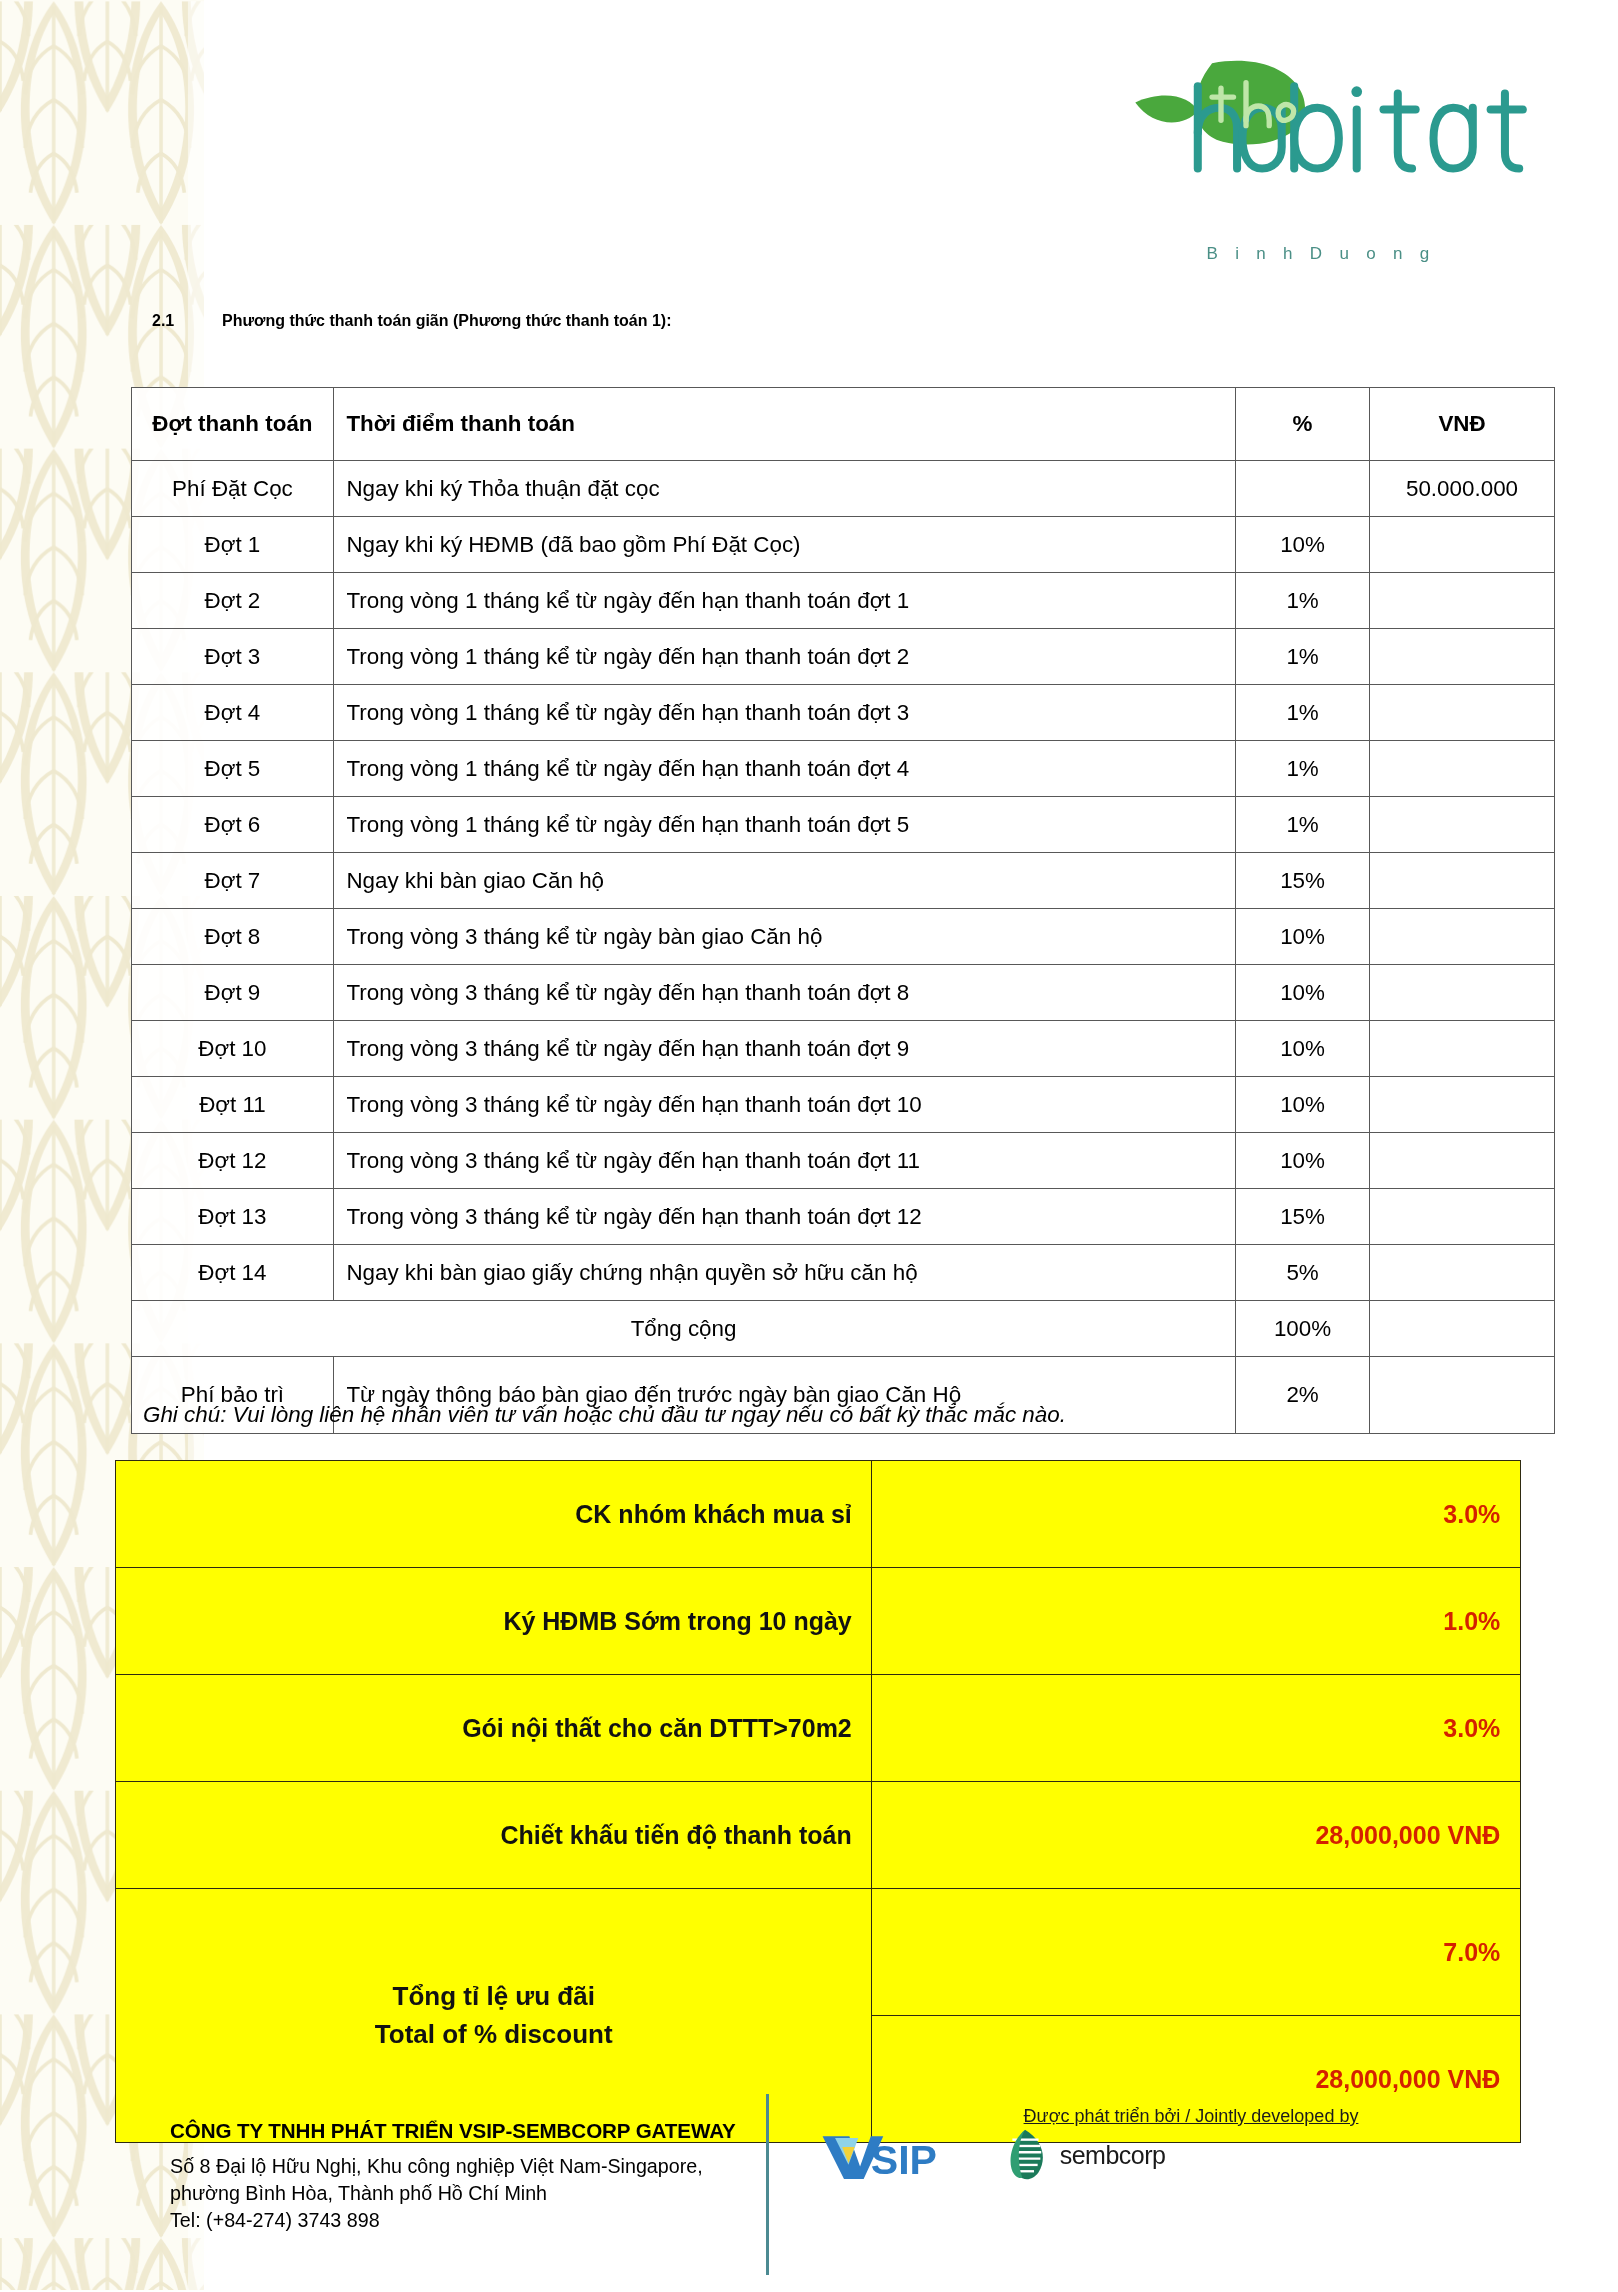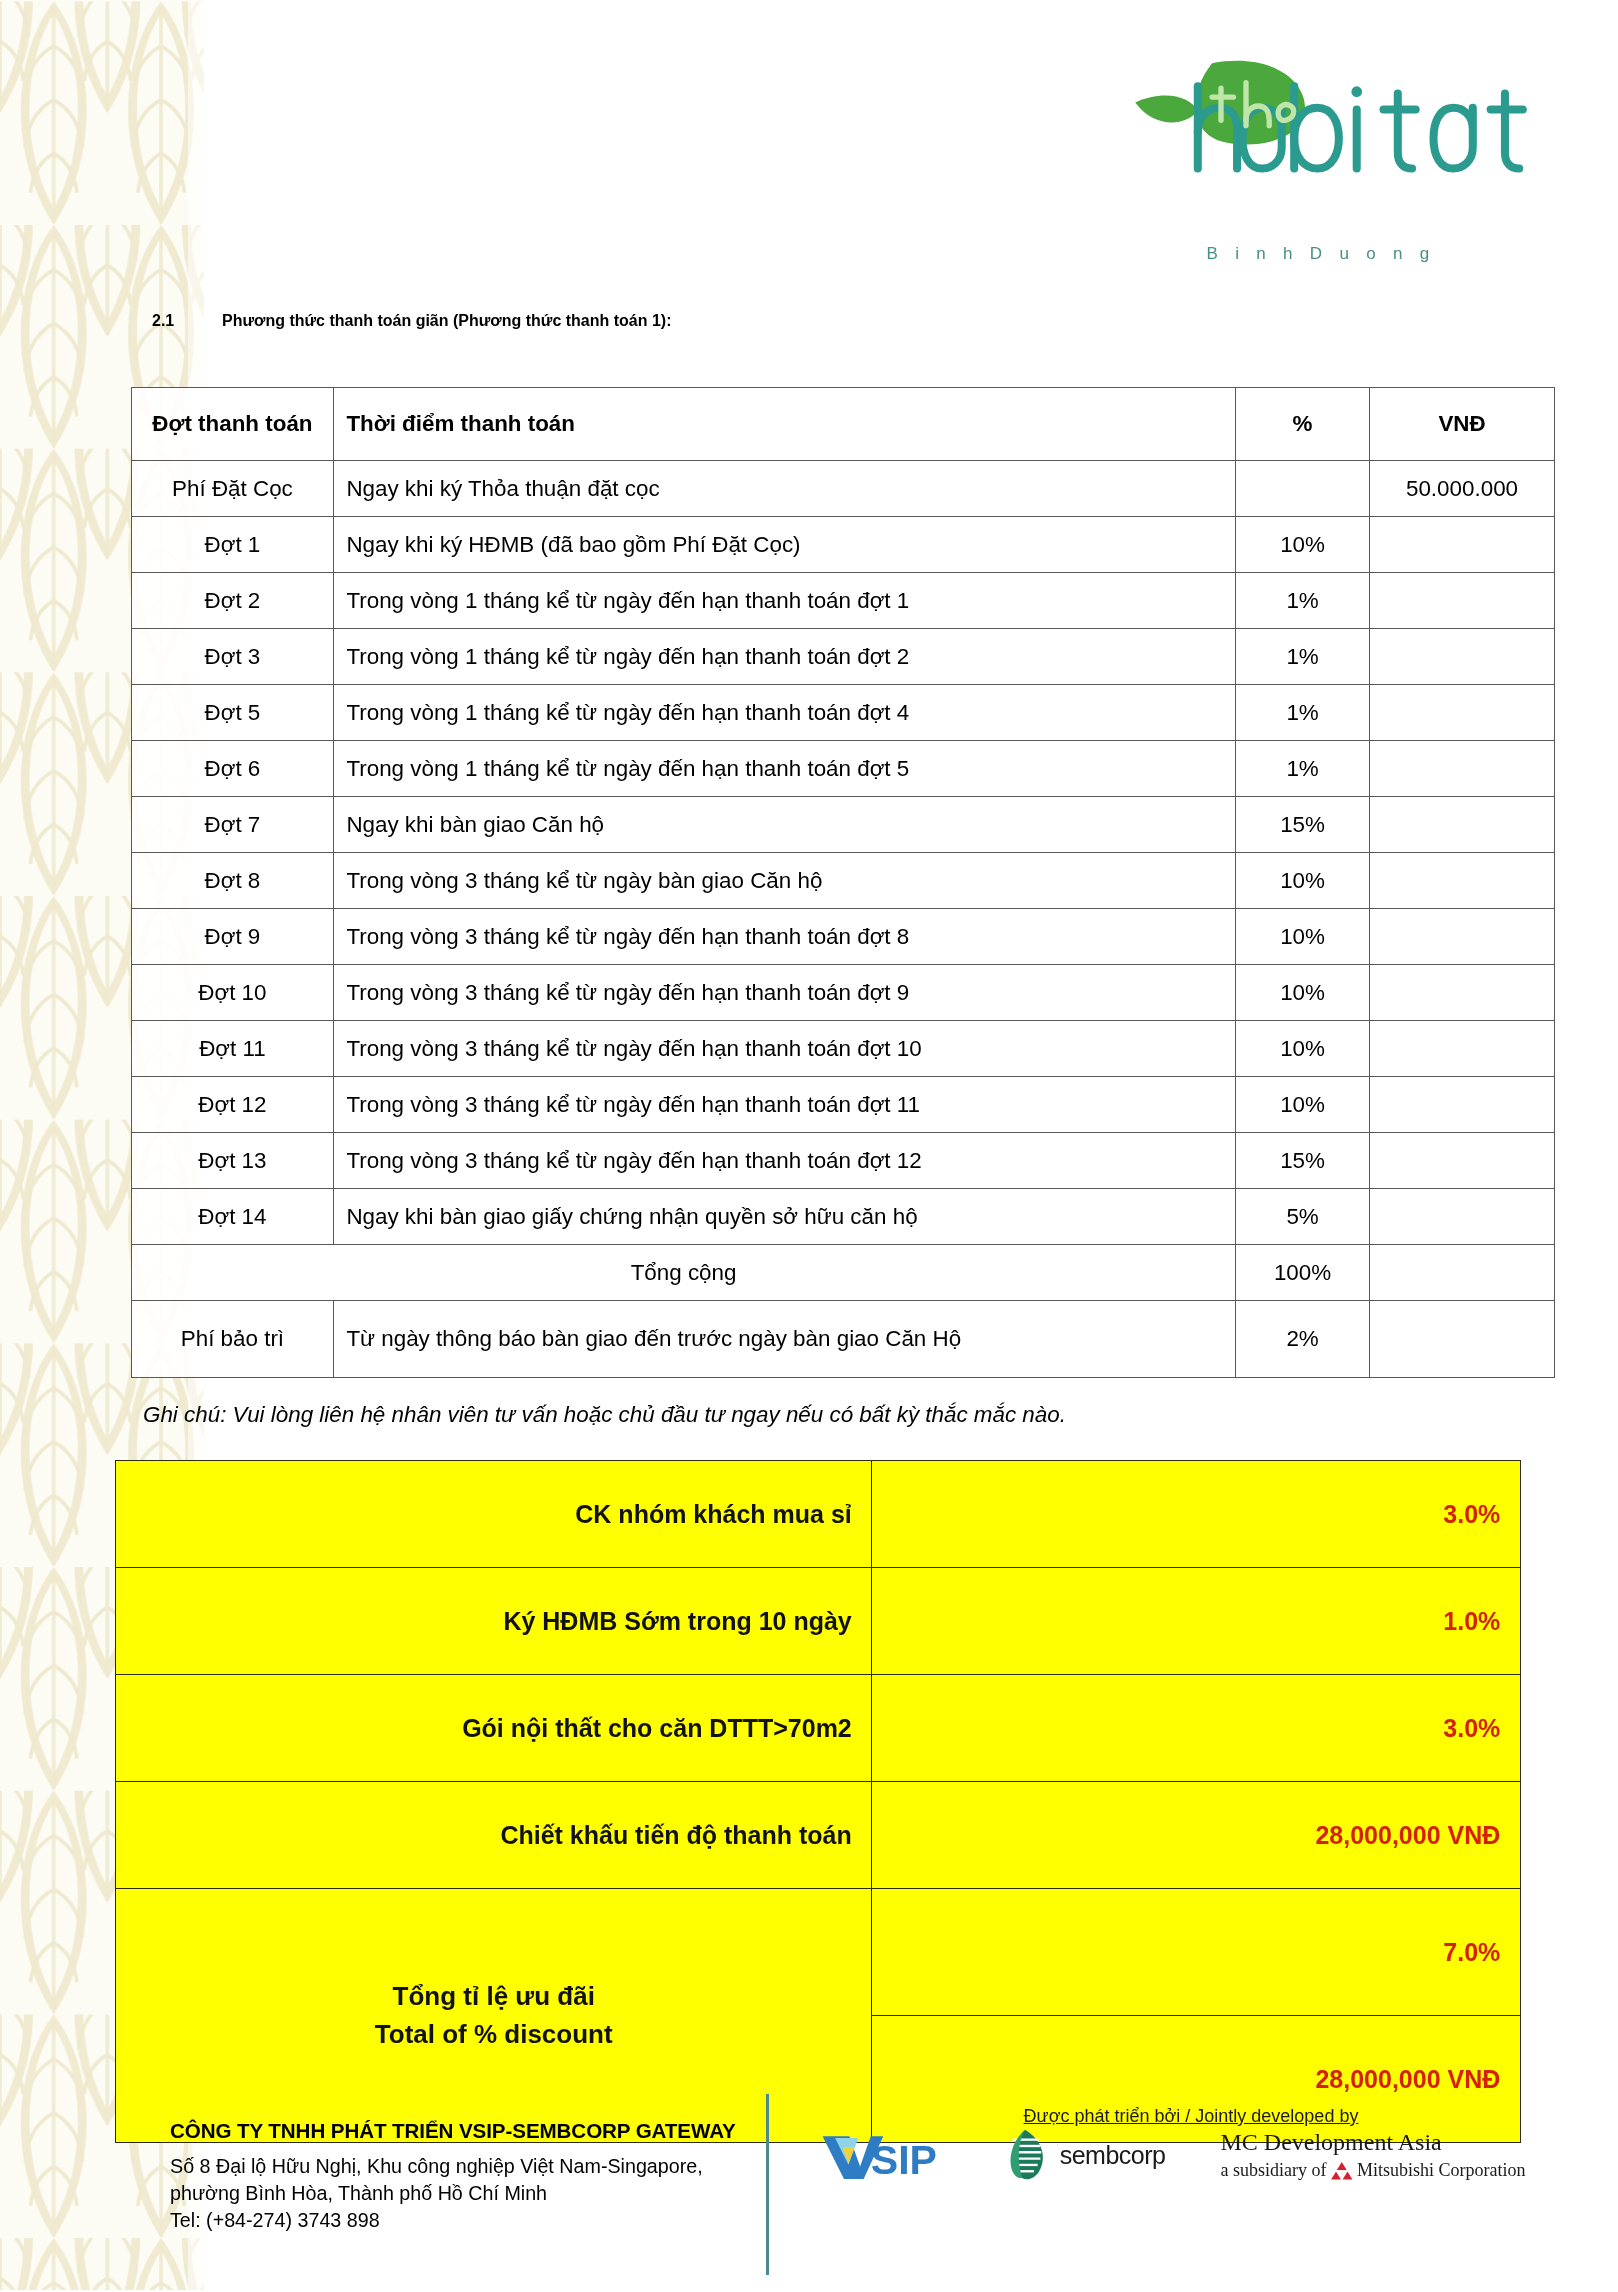--- a/index.html
+++ b/index.html
@@ -298,6 +298,12 @@
         <td class="c-vnd"></td>
       </tr>
       <tr>
+        <td class="c-dot">Đợt 4</td>
+        <td class="c-when">Trong vòng 1 tháng kể từ ngày đến hạn thanh toán đợt 3</td>
+        <td class="c-pct">1%</td>
+        <td class="c-vnd"></td>
+      </tr>
+      <tr>
         <td class="c-dot">Đợt 5</td>
         <td class="c-when">Trong vòng 1 tháng kể từ ngày đến hạn thanh toán đợt 4</td>
         <td class="c-pct">1%</td>

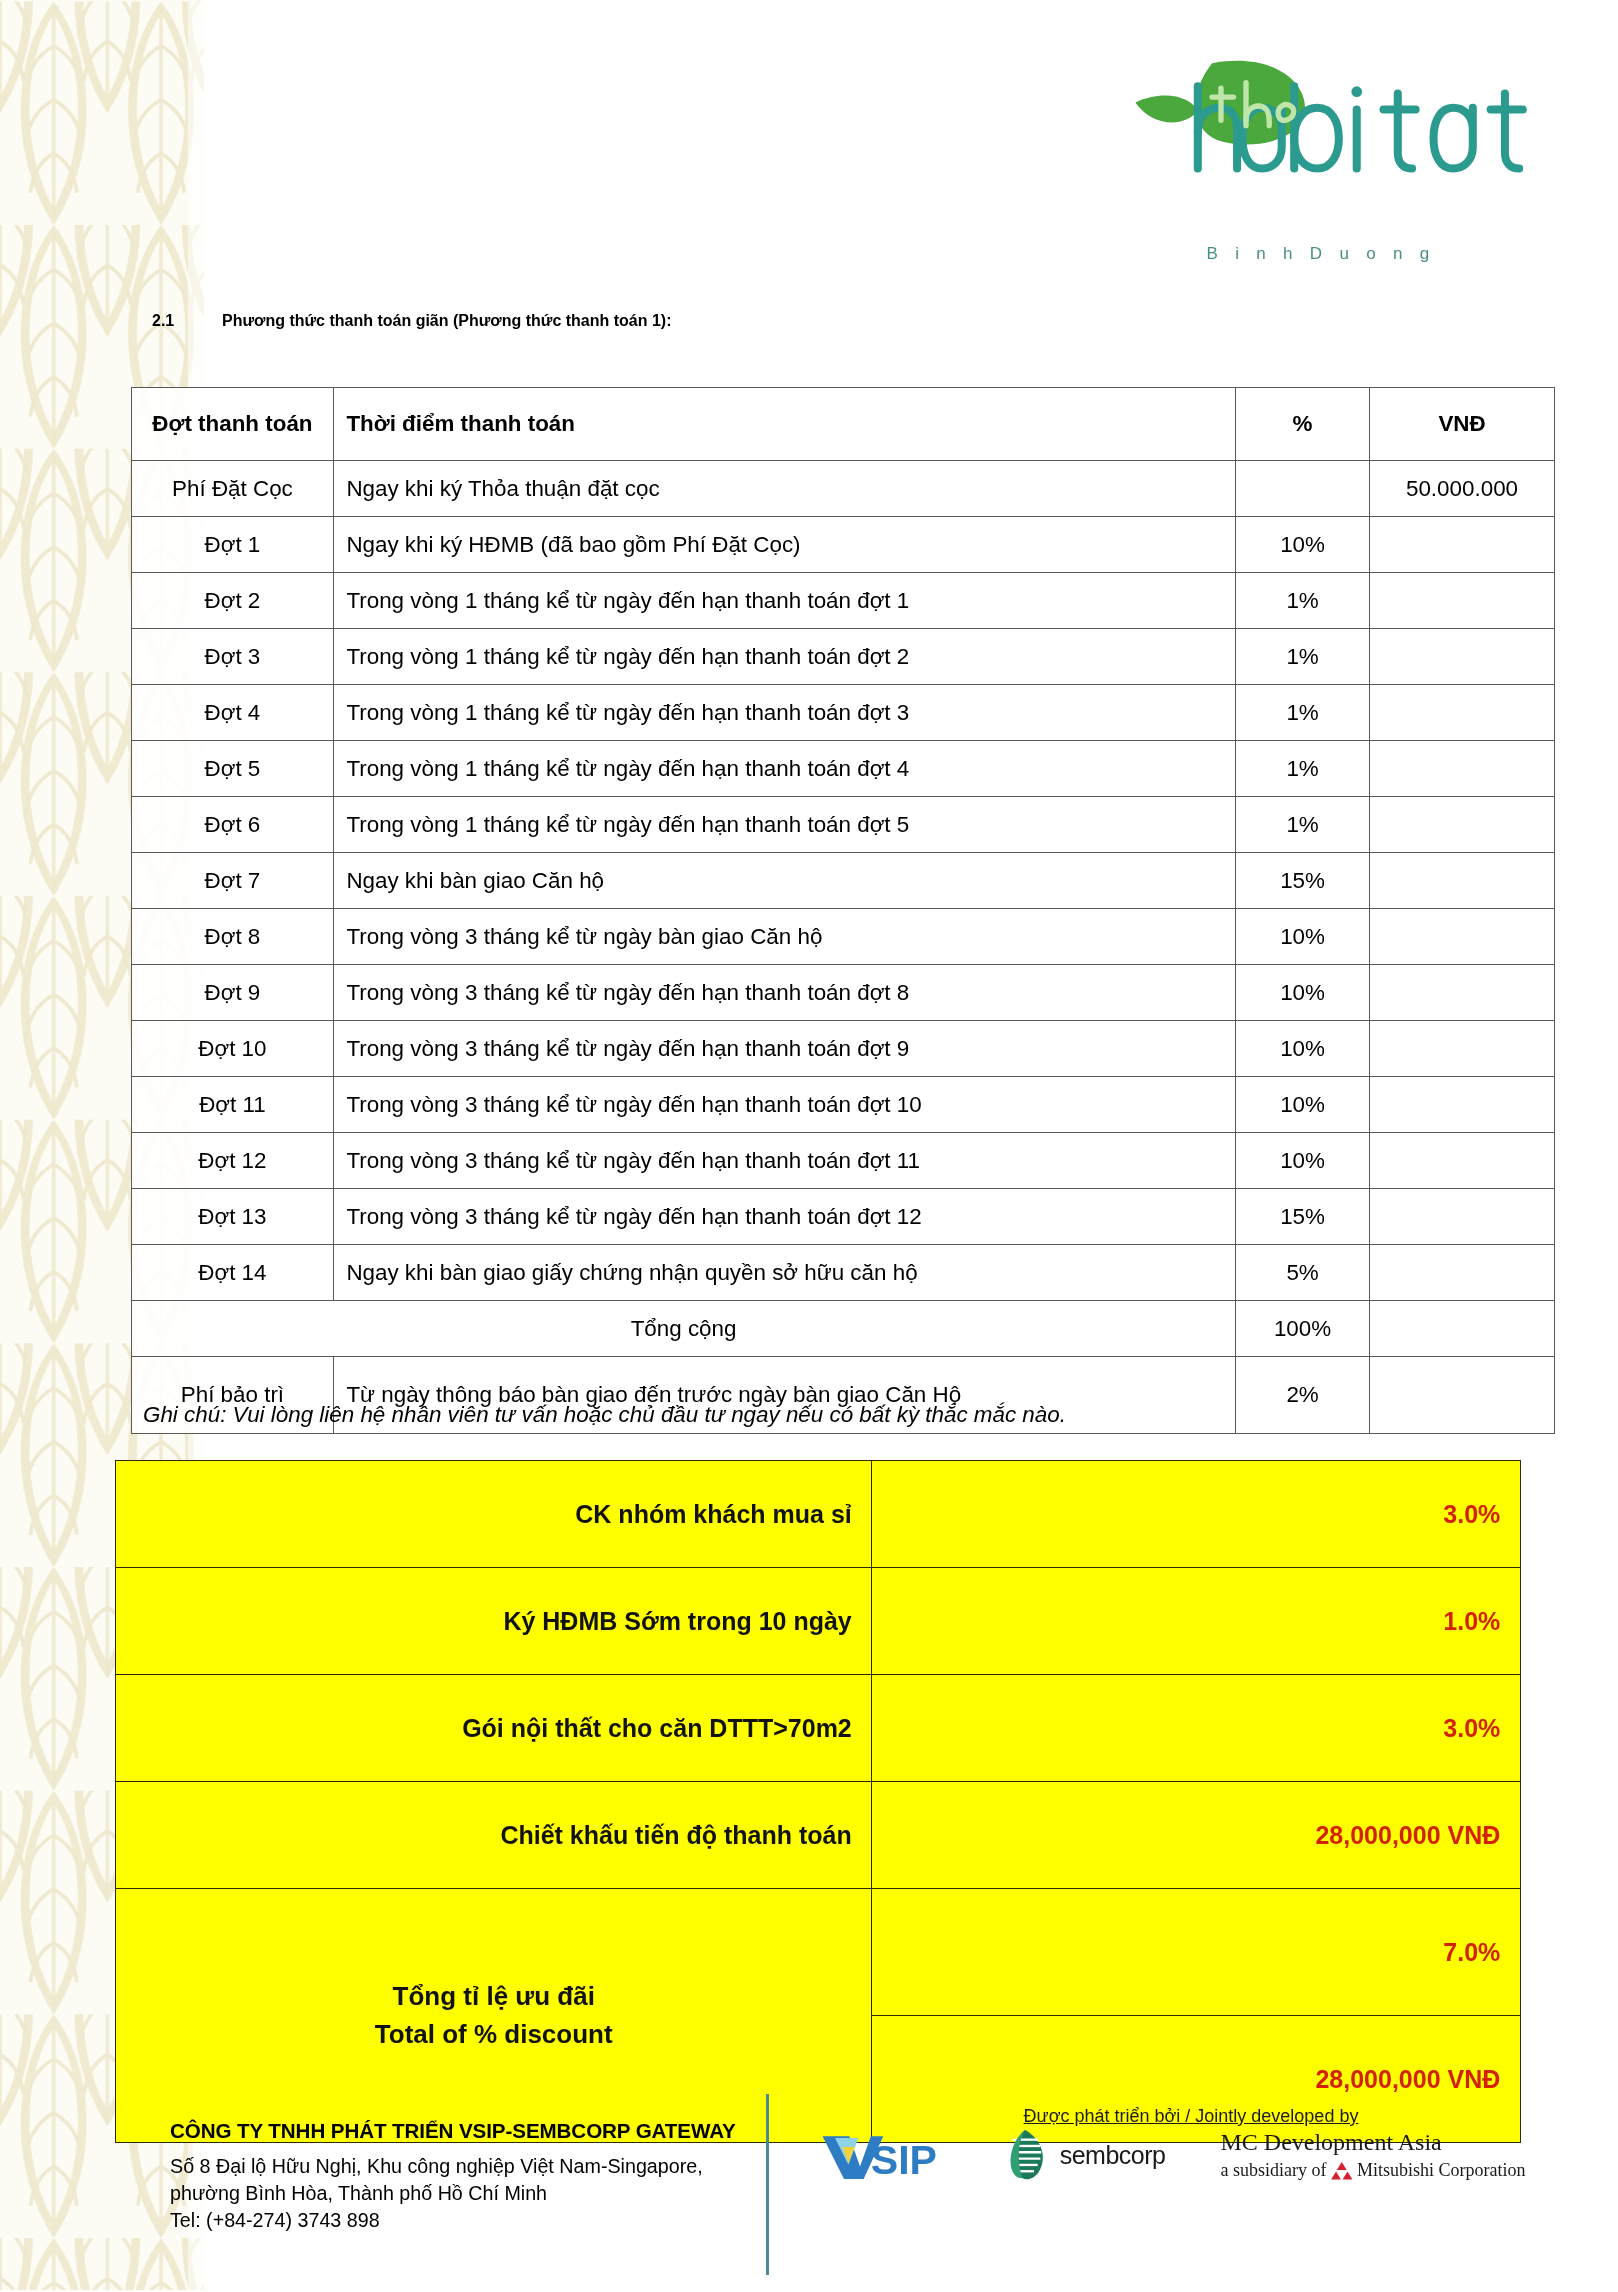--- a/index.html
+++ b/index.html
@@ -448,18 +448,6 @@
         <span class="semb-word">sembcorp</span>
       </div>
 
-      <div class="mc-block">
-        <div class="mc-title">MC Development Asia</div>
-        <div class="mc-sub">
-          <span>a subsidiary of</span>
-          <svg width="21.5" height="19.7" viewBox="0 0 24 22" xmlns="http://www.w3.org/2000/svg" aria-hidden="true">
-            <path d="M12 1 L17.5 10 L6.5 10 Z" fill="#d7202e"></path>
-            <path d="M5.6 11.6 L11.1 20.6 L0.1 20.6 Z" fill="#d7202e"></path>
-            <path d="M18.4 11.6 L23.9 20.6 L12.9 20.6 Z" fill="#d7202e"></path>
-          </svg>
-          <span>Mitsubishi Corporation</span>
-        </div>
-      </div>
 
     </div>
   </div>

